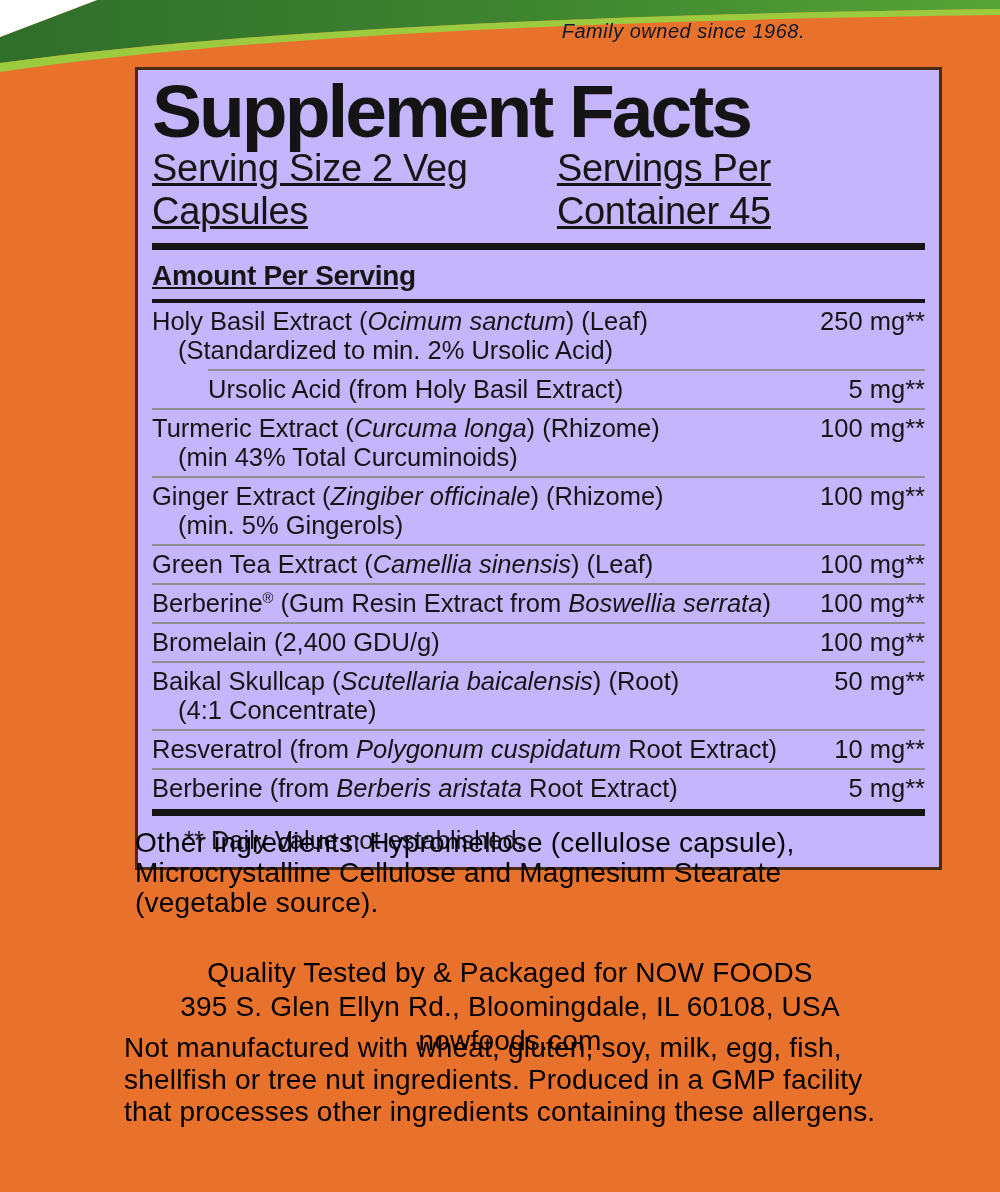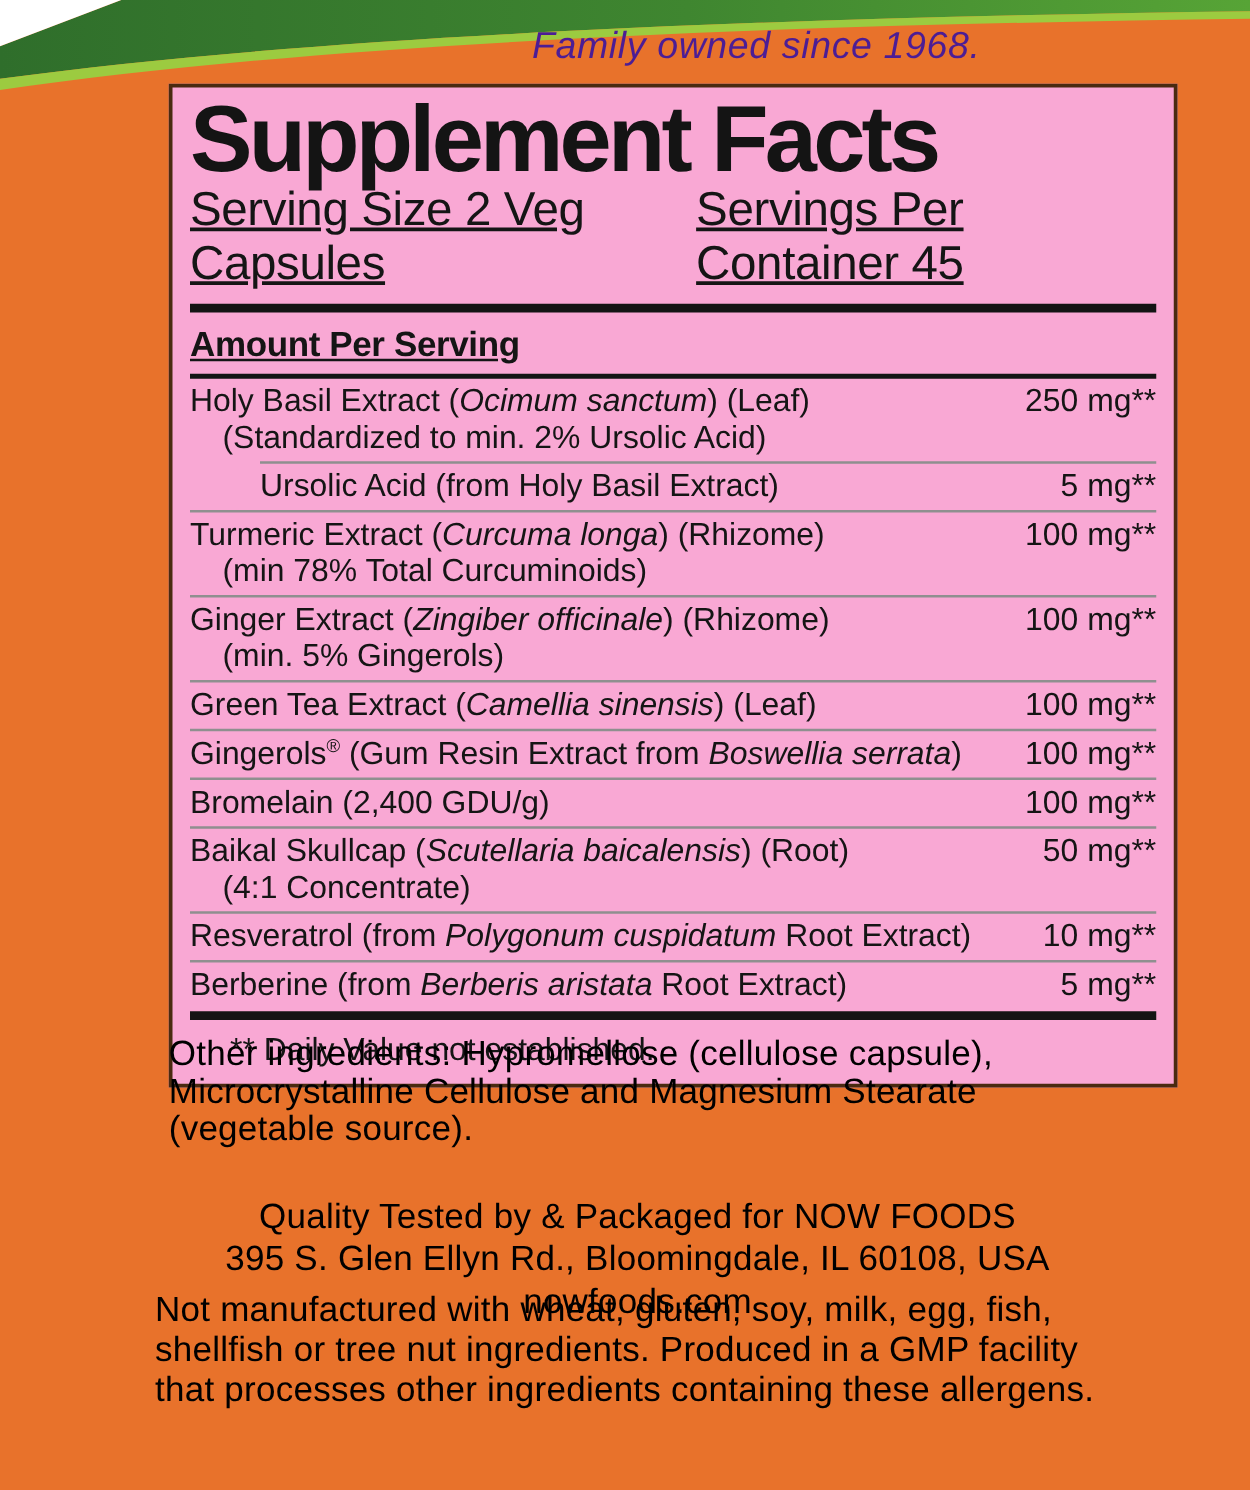--- a/index.html
+++ b/index.html
@@ -13,8 +13,8 @@
   .swoosh{position:absolute;top:0;left:0;width:1000px;height:80px;}
   
   .tagline{
-    position:absolute;top:20px;left:405px;width:400px;text-align:center;
-    font-style:italic;font-size:30px;color:#4c1d95;letter-spacing:0.5px;
+    position:absolute;top:20px;left:405px;width:400px;text-align:right;
+    font-style:italic;font-size:20px;color:#0f172a;letter-spacing:0.5px;
   }
   
   .panel{

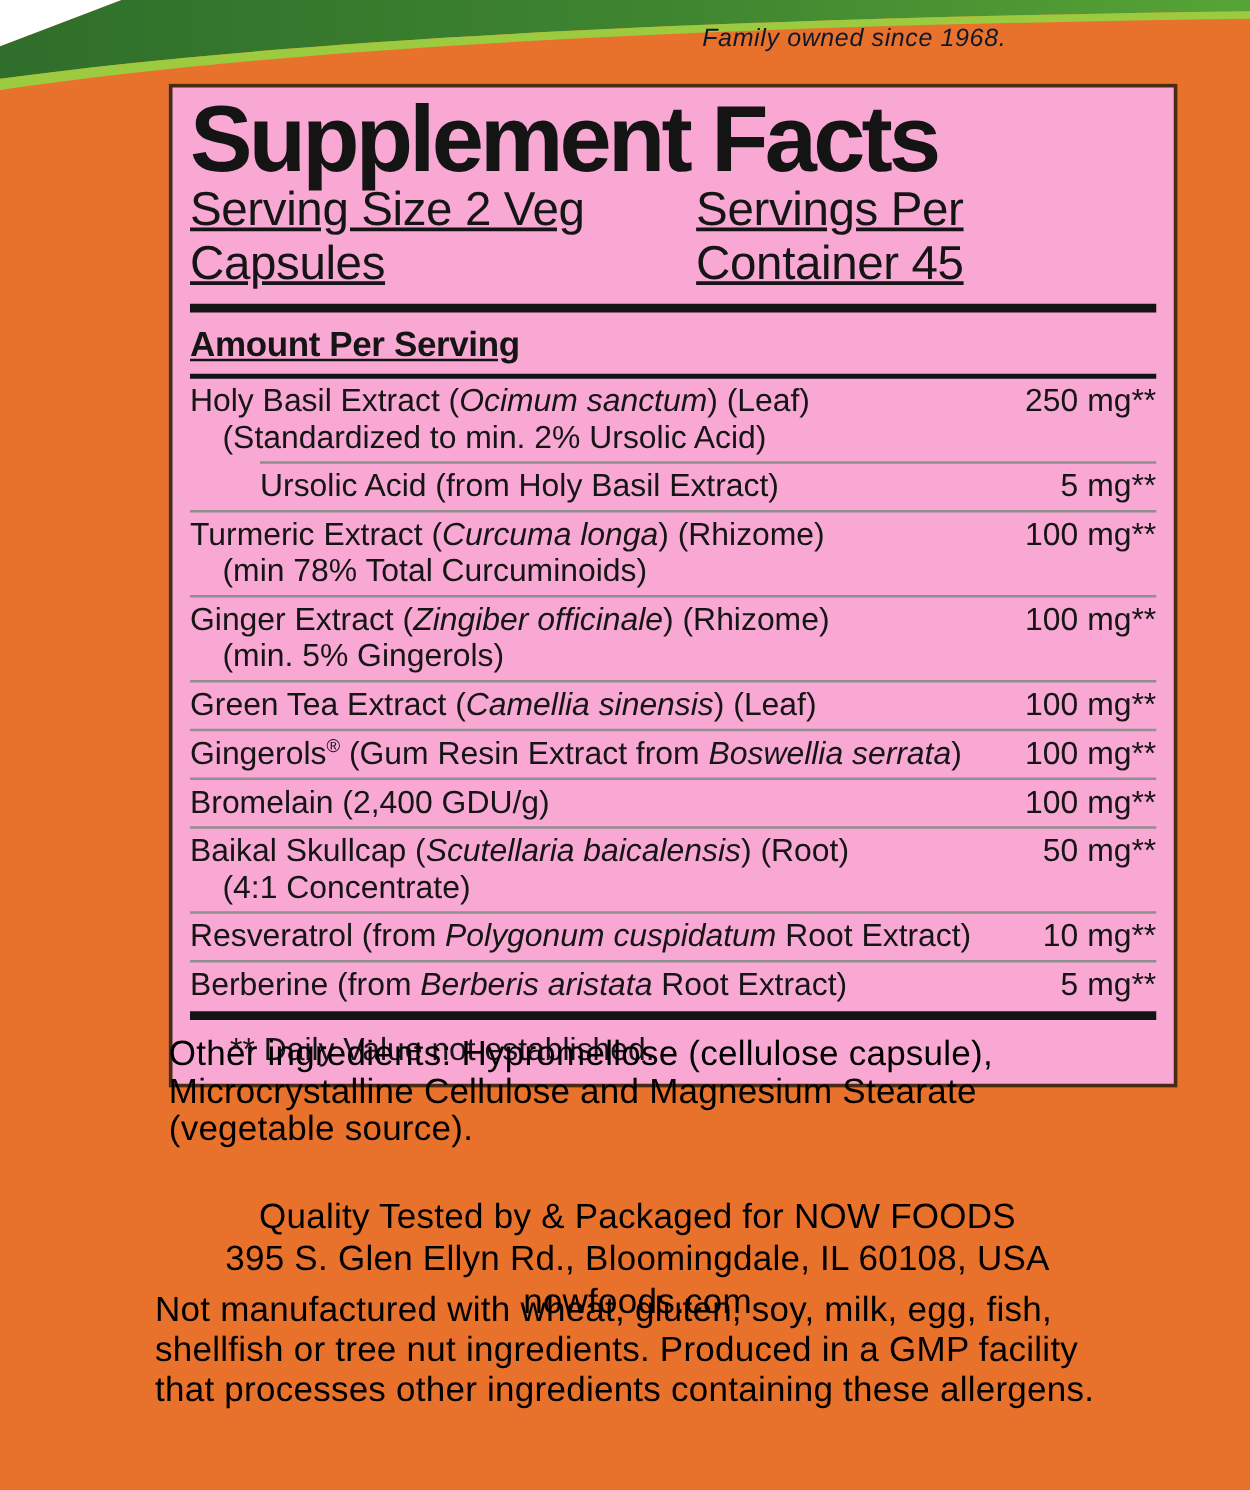--- a/index.html
+++ b/index.html
@@ -19,7 +19,7 @@
   
   .panel{
     position:absolute;top:67px;left:135px;width:807px;box-sizing:border-box;
-    background:#f9a8d4;border:3px solid #4A2A10;padding:0 14px 12px 14px;
+    background:#c4b5fd;border:3px solid #4A2A10;padding:0 14px 12px 14px;
     color:#151515;
   }
   .sf-title{

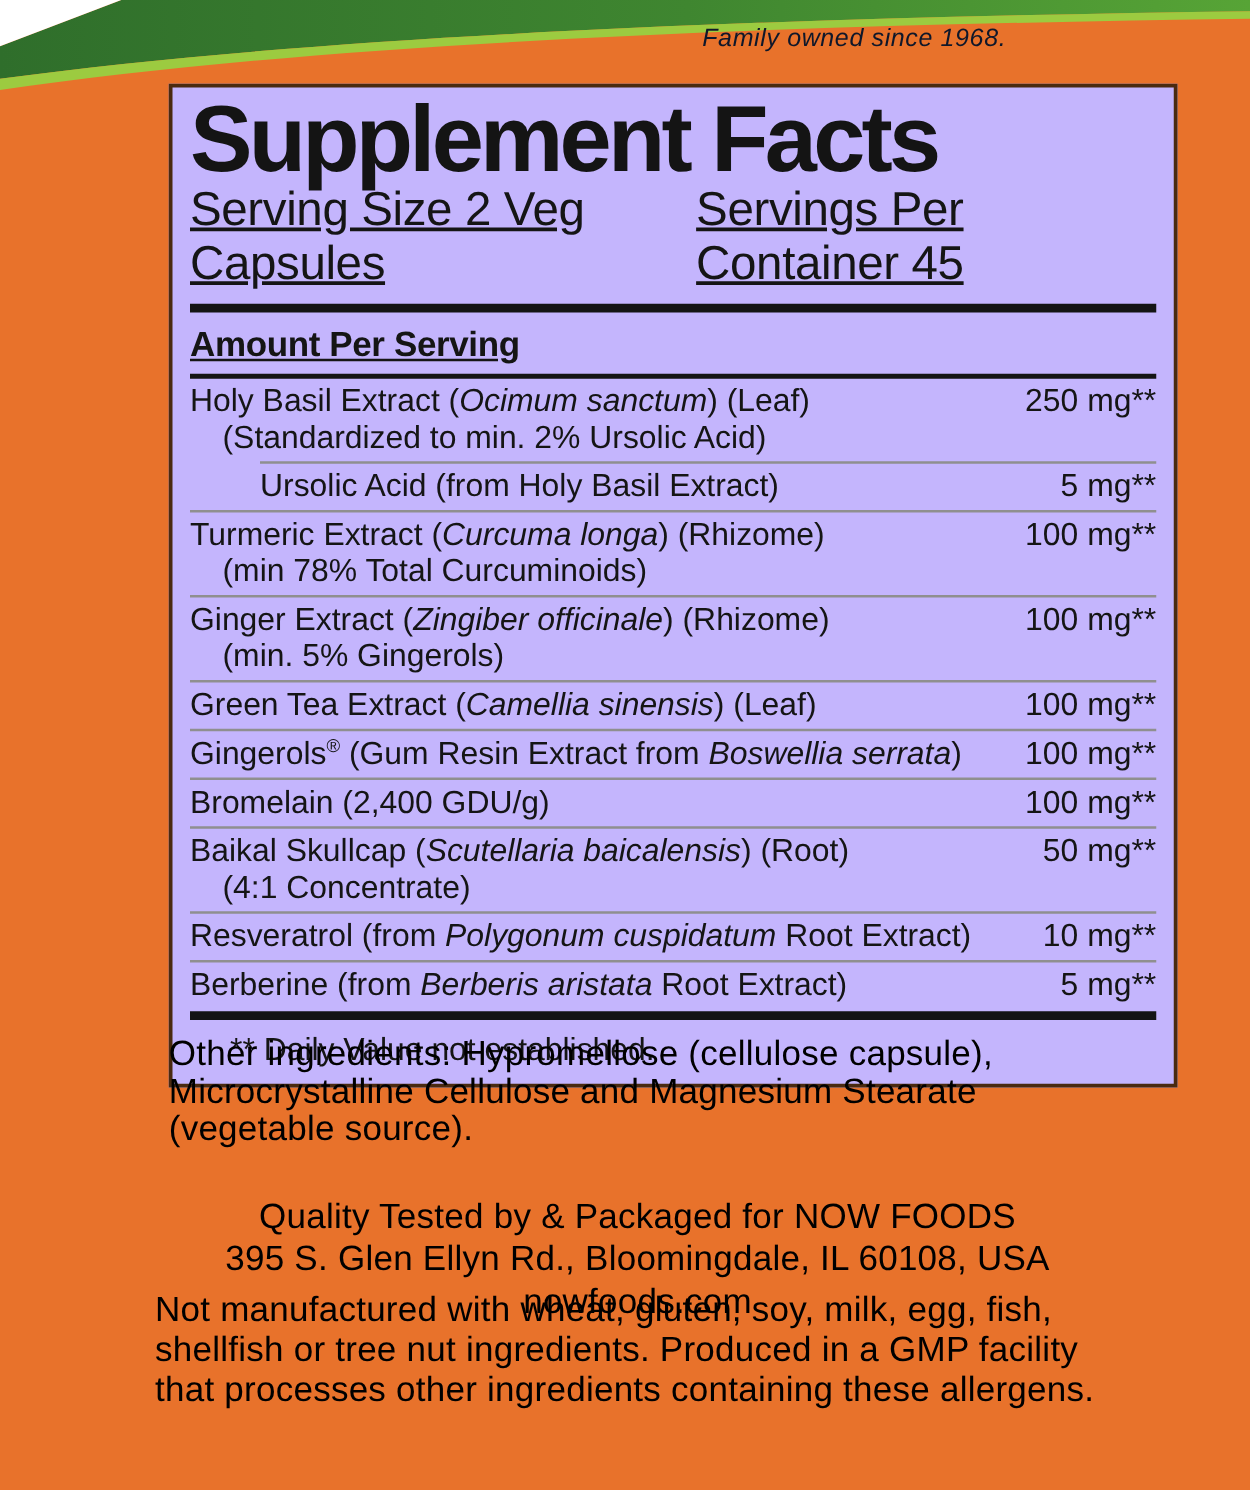--- a/index.html
+++ b/index.html
@@ -103,7 +103,7 @@
       <div class="row">
         <div class="names">
           <div class="line1"><span>Turmeric Extract (</span><span style="font-style: italic;">Curcuma longa</span><span>) (Rhizome)</span></div>
-          <div class="sub">(min 78% Total Curcuminoids)</div>
+          <div class="sub">(min 43% Total Curcuminoids)</div>
         </div>
         <div class="amt">100 mg**</div>
       </div>

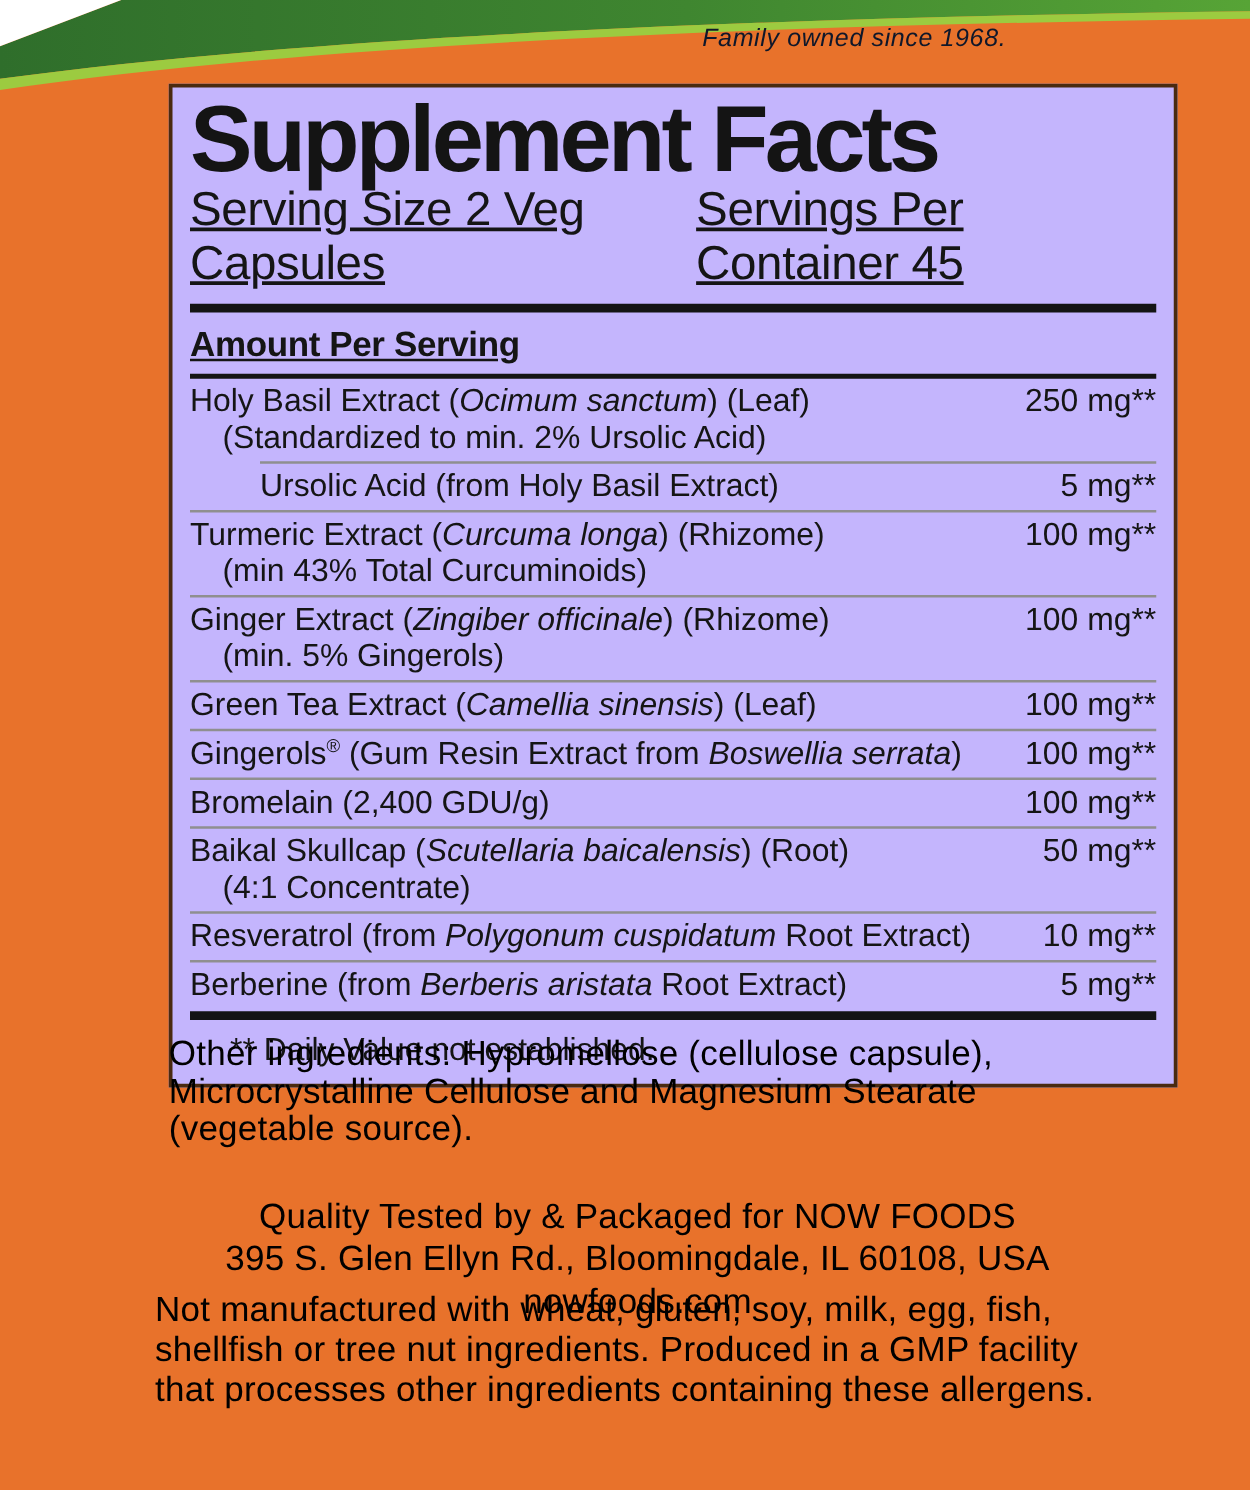--- a/index.html
+++ b/index.html
@@ -125,7 +125,7 @@
       <div class="divider"></div>
       <div class="row">
         <div class="names">
-          <div class="line1"><span>Gingerols</span><sup>®</sup><span> (Gum Resin Extract from </span><span style="font-style: italic;">Boswellia serrata</span><span>)</span></div>
+          <div class="line1"><span>Berberine</span><sup>®</sup><span> (Gum Resin Extract from </span><span style="font-style: italic;">Boswellia serrata</span><span>)</span></div>
         </div>
         <div class="amt">100 mg**</div>
       </div>

